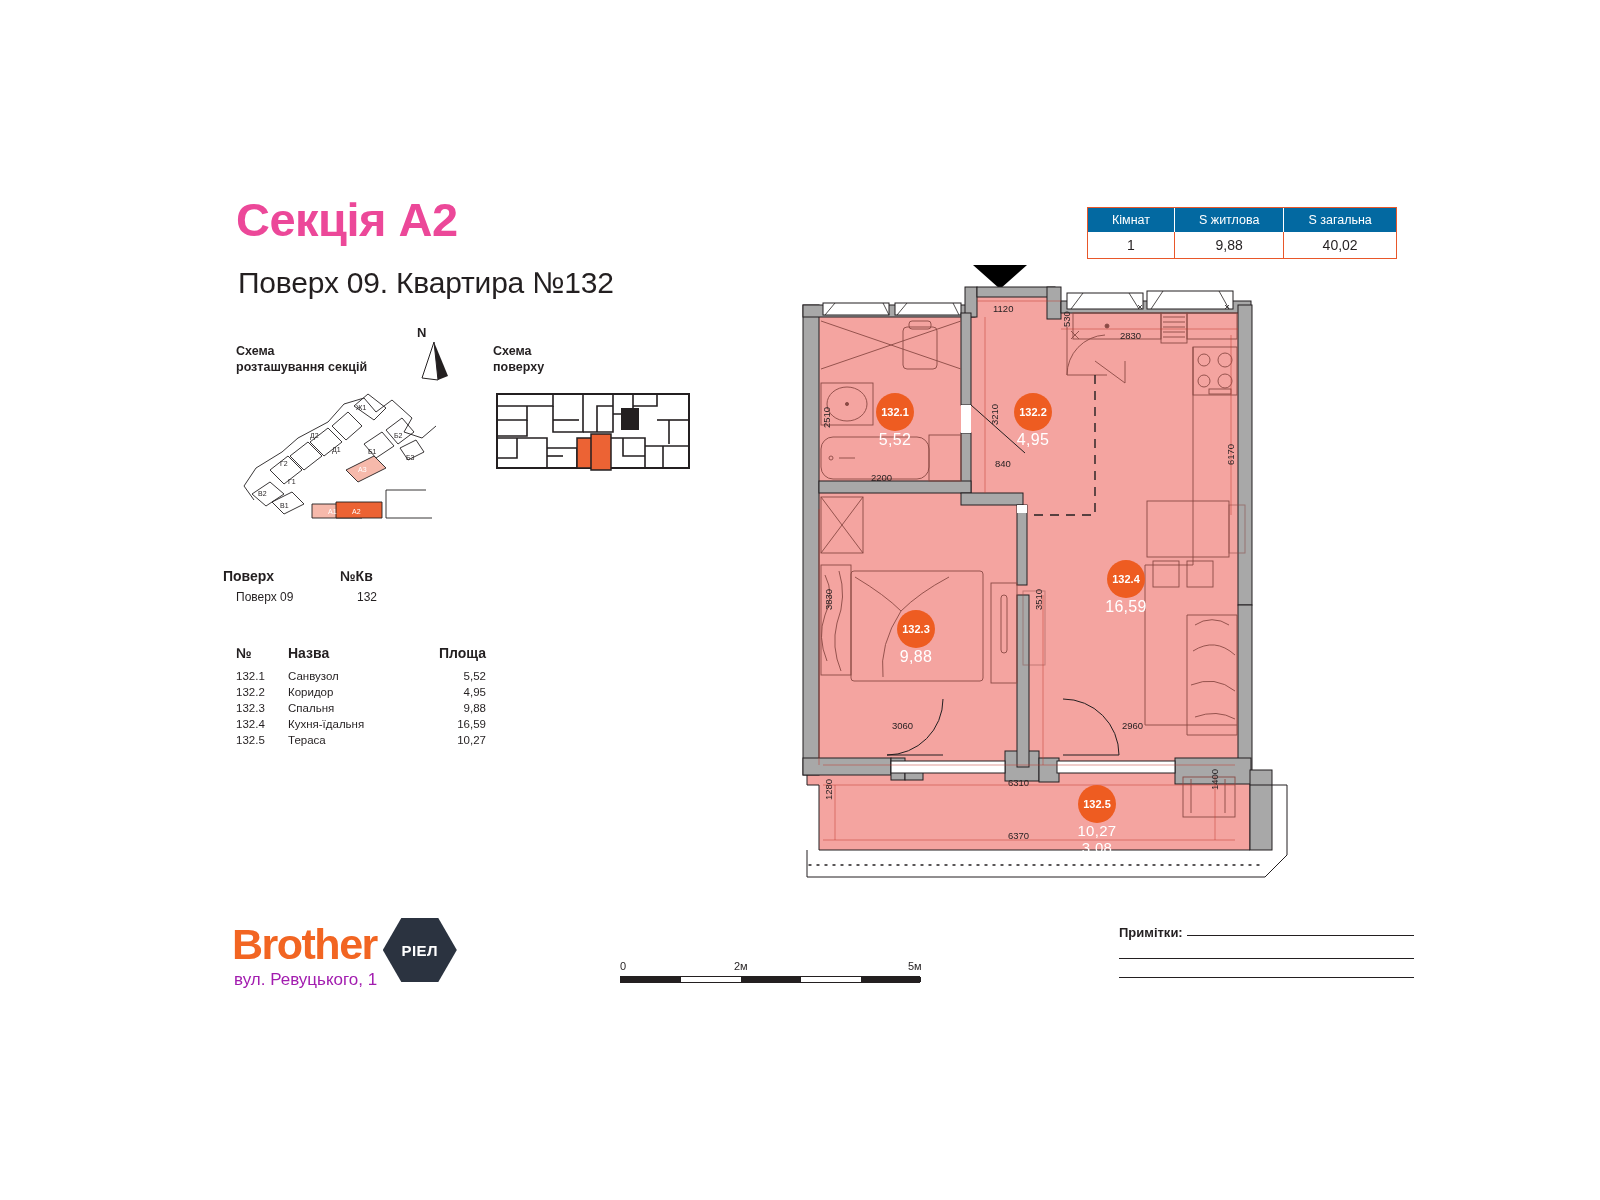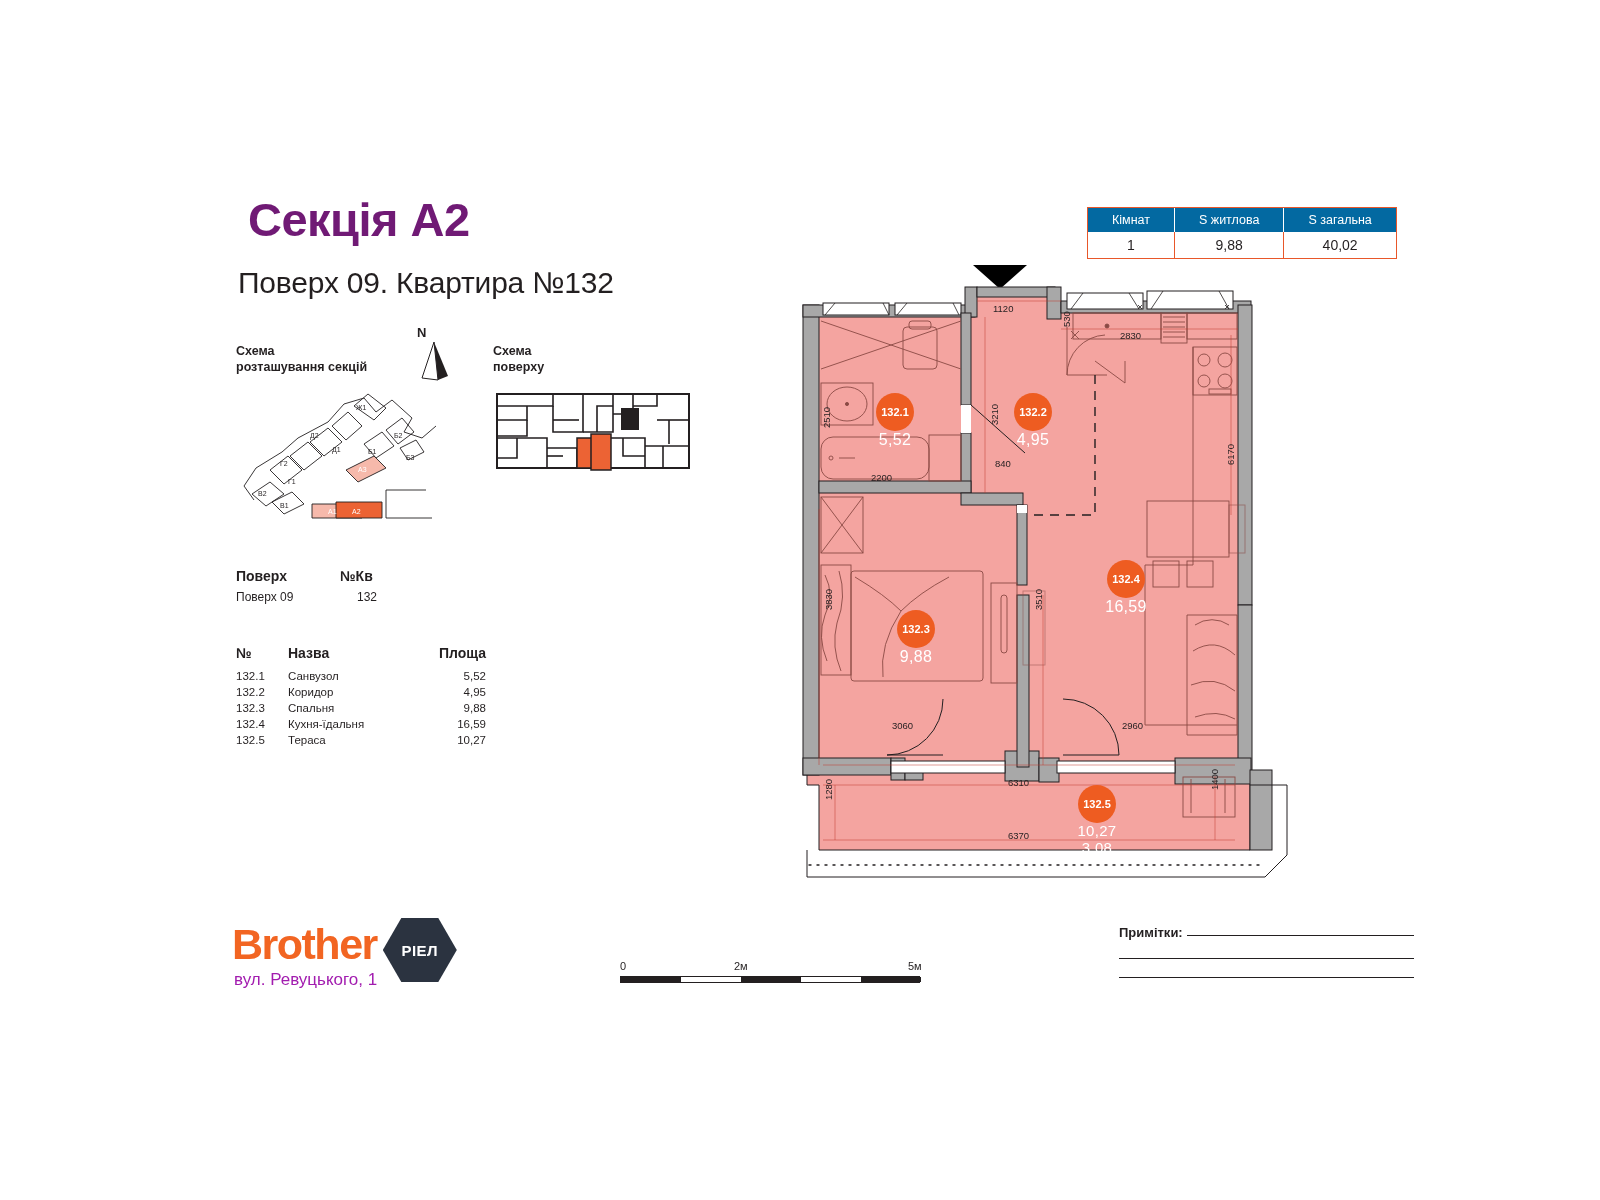--- a/index.html
+++ b/index.html
@@ -7,7 +7,7 @@
   .page{position:absolute;left:0;top:0;width:1600px;height:1200px;background:#fff;}
 
   
-  .title{position:absolute;left:248px;top:196px;font-size:47px;font-weight:bold;letter-spacing:-0.5px;color:#701a75;line-height:1;}
+  .title{position:absolute;left:236px;top:196px;font-size:47px;font-weight:bold;letter-spacing:-0.5px;color:#ec4899;line-height:1;}
   .subtitle{position:absolute;left:238px;top:268px;font-size:30px;font-weight:normal;color:#231f20;line-height:1;letter-spacing:-0.2px;}
 
   

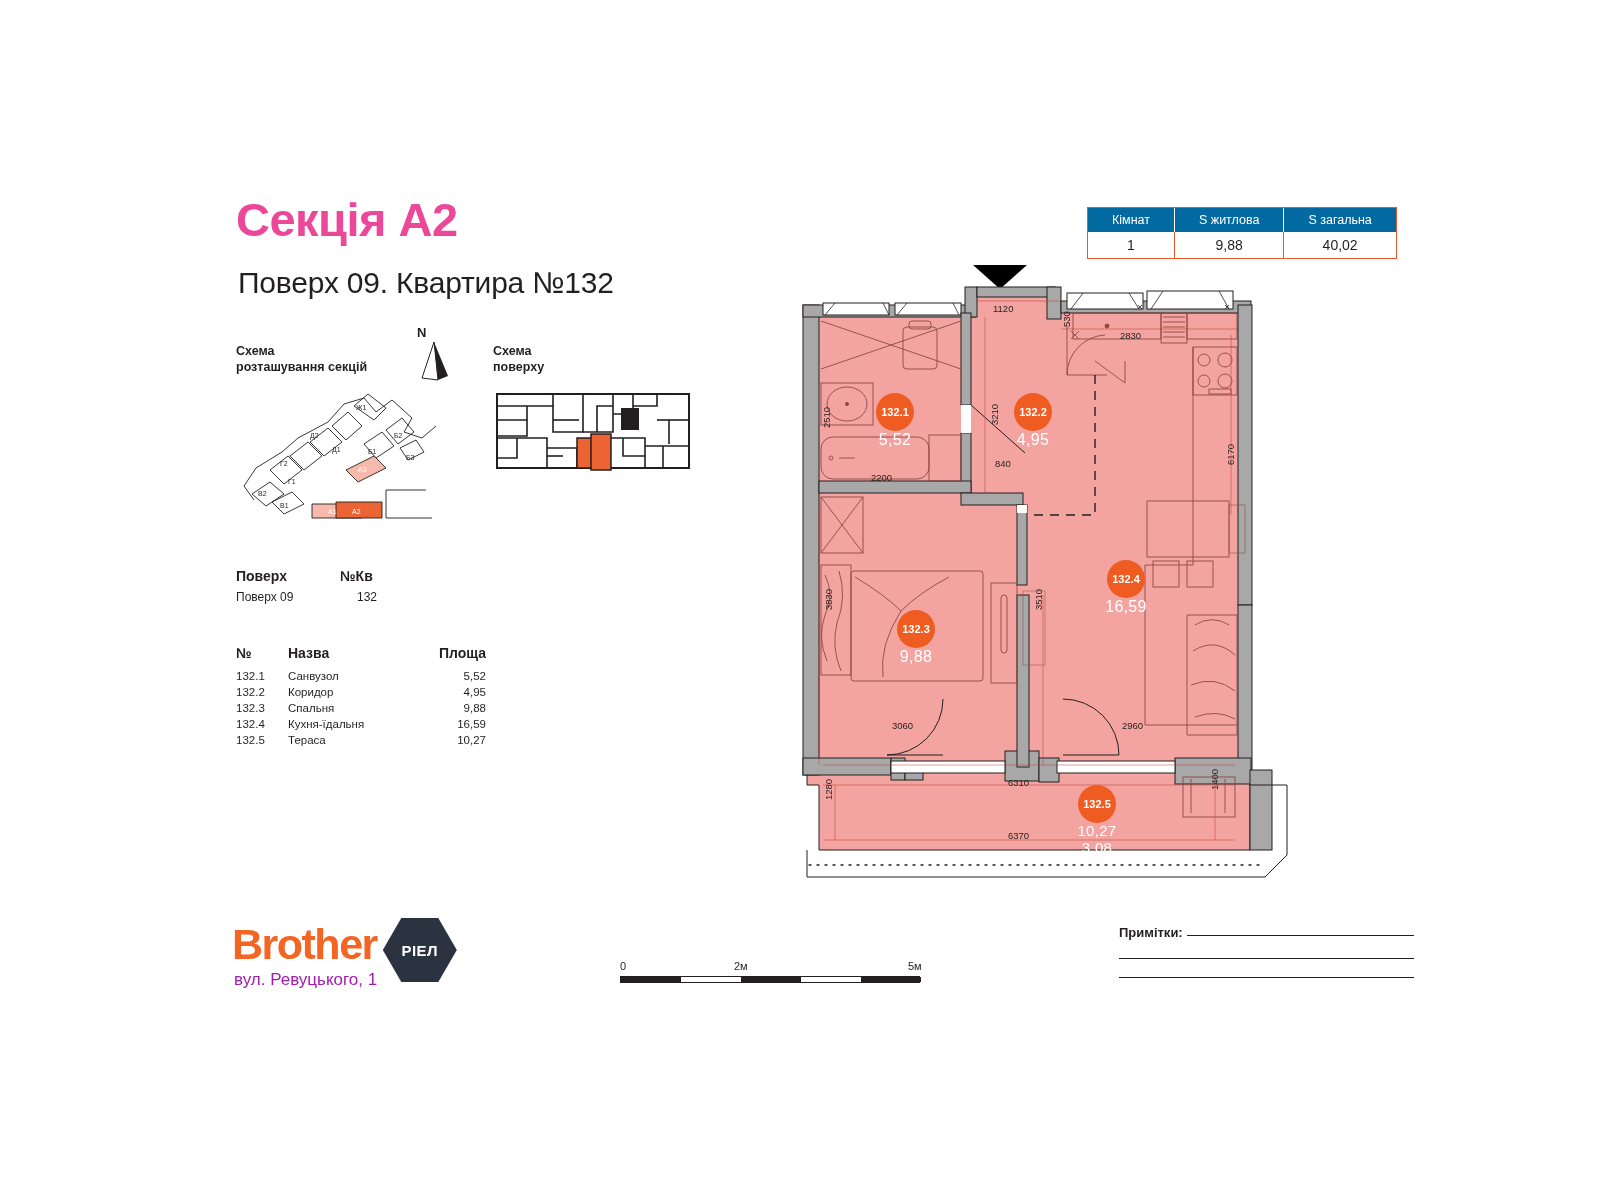--- a/index.html
+++ b/index.html
@@ -33,7 +33,7 @@
 
   
   .kv-head{position:absolute;font-size:14px;font-weight:bold;}
-  .kv-head.a{left:236px;top:568px;}
+  .kv-head.a{left:223px;top:568px;}
   .kv-head.b{left:340px;top:568px;}
   .kv-val{position:absolute;font-size:12px;}
   .kv-val.a{left:236px;top:590px;}

